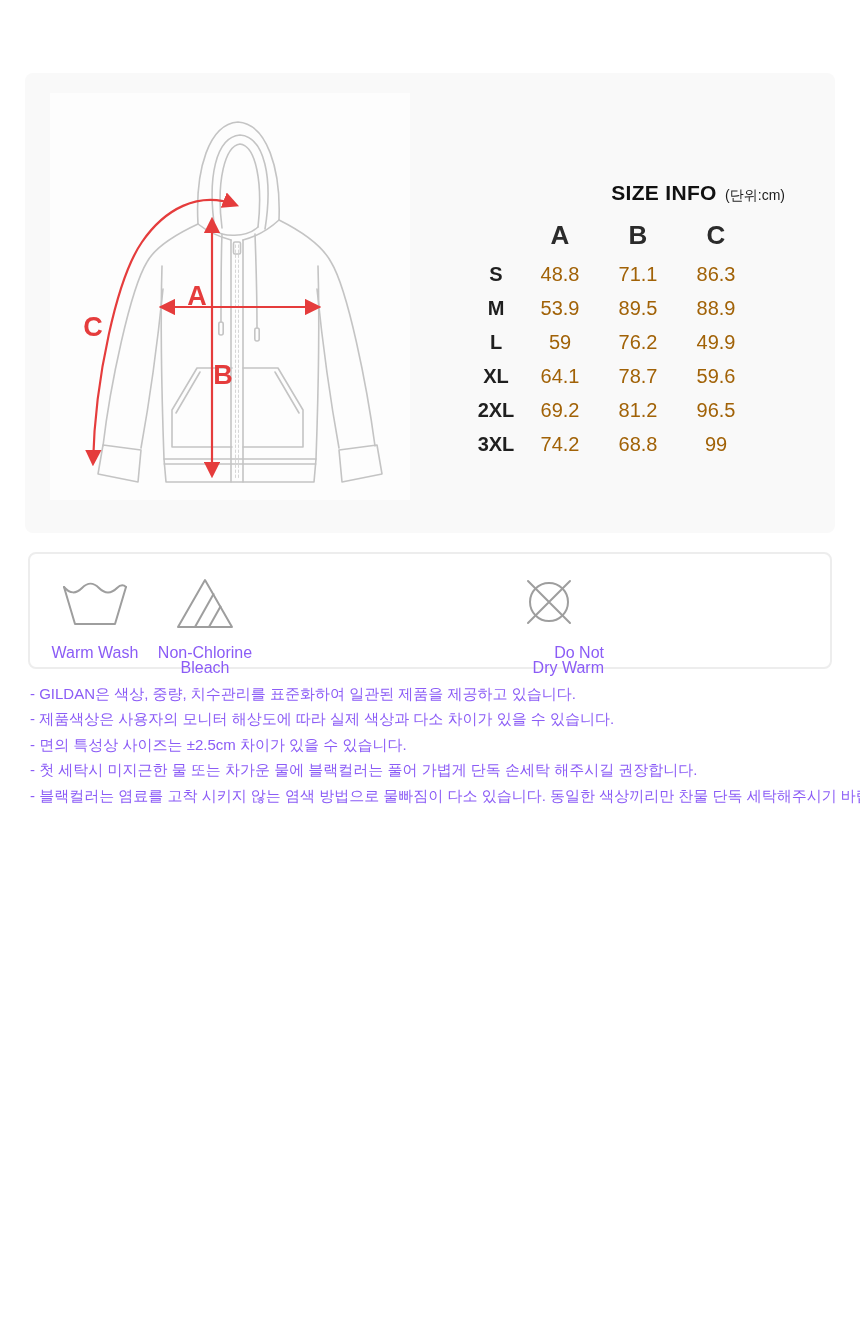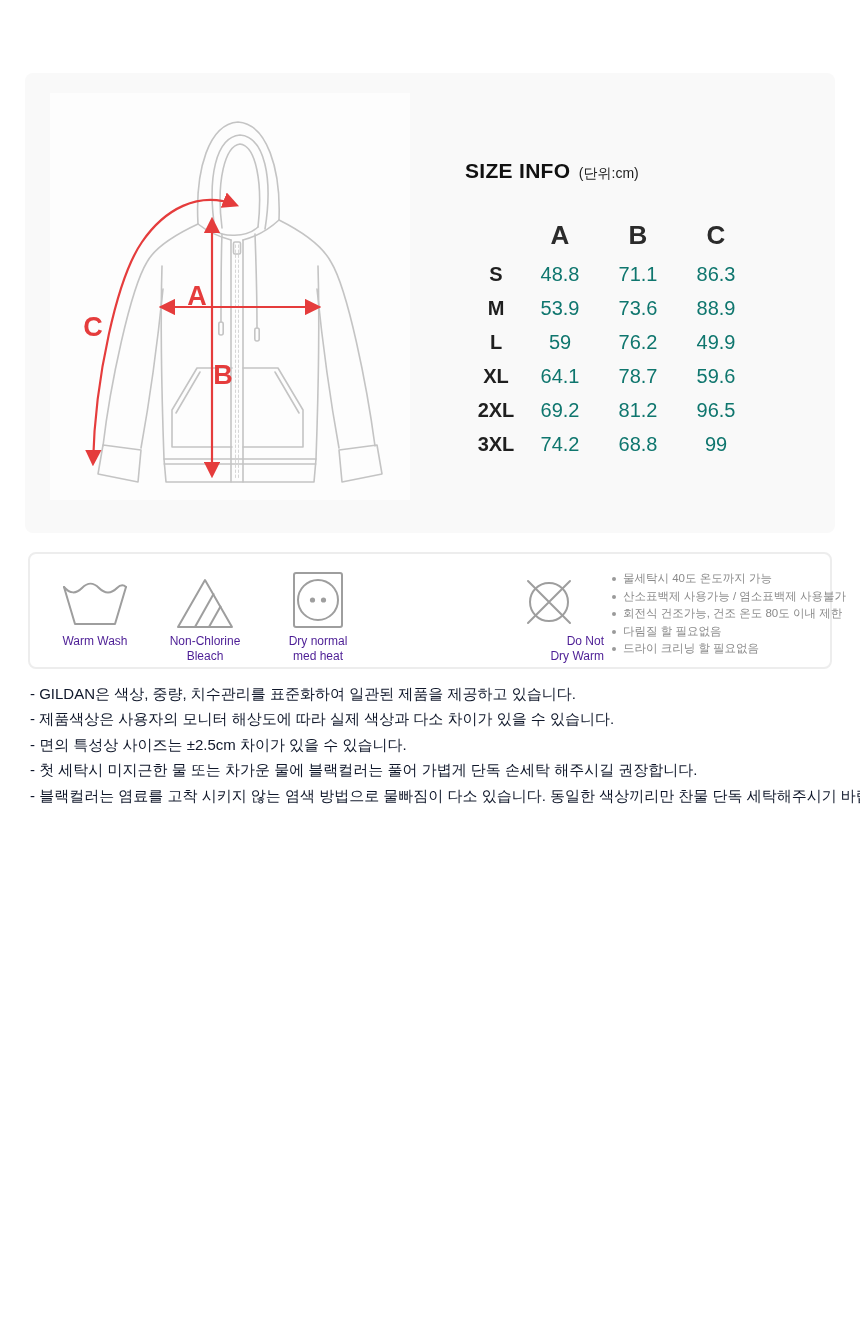--- a/index.html
+++ b/index.html
@@ -13,7 +13,7 @@
   .diagram   { position:absolute; left:25px; top:20px; width:360px; height:407px; background:#fdfdfd; }
   .diagram svg { display:block; }
 
-  .size-title-row { position:absolute; left:440px; top:86px; width:320px; text-align:left;
+  .size-title-row { position:absolute; left:440px; top:108px; width:320px; text-align:right;
                     color:#111; white-space:nowrap; }
   .size-title { font-size:21px; font-weight:bold; letter-spacing:.3px; }
   .size-unit  { font-size:14px; font-weight:normal; color:#1c1c1c; margin-left:4px; }

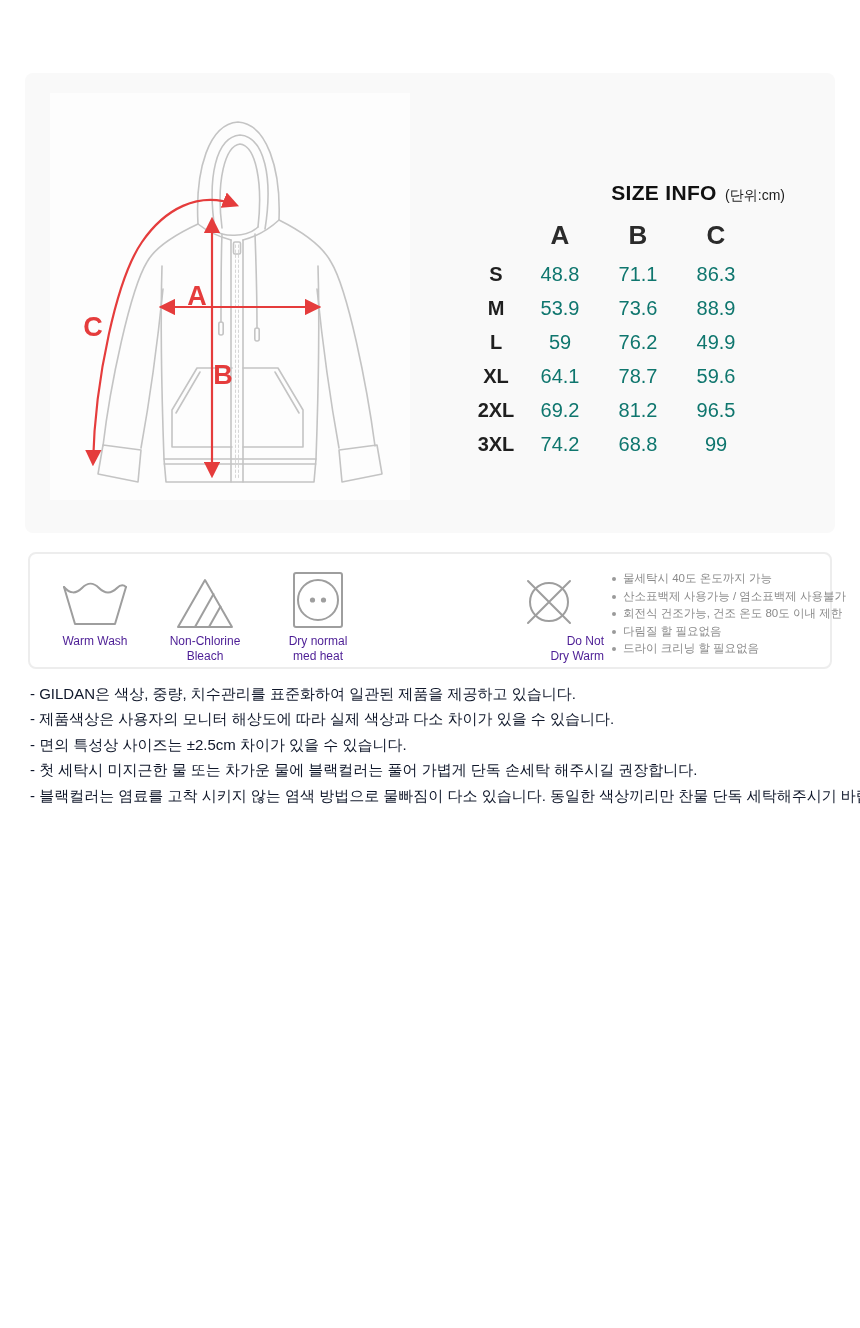--- a/index.html
+++ b/index.html
@@ -21,7 +21,7 @@
   .size-table { position:absolute; left:440px; top:140px;
                 display:grid; grid-template-columns:62px 66px 90px 66px; }
   .st-cell  { display:flex; align-items:center; justify-content:center; height:34px;
-              font-size:20px; color:#0f766e; }
+              font-size:20px; color:#a16207; }
   .st-head  { height:44px; font-size:26px; font-weight:bold; color:#2b2b2b; }
   .st-label { font-weight:bold; color:#1f1f1f; }
 

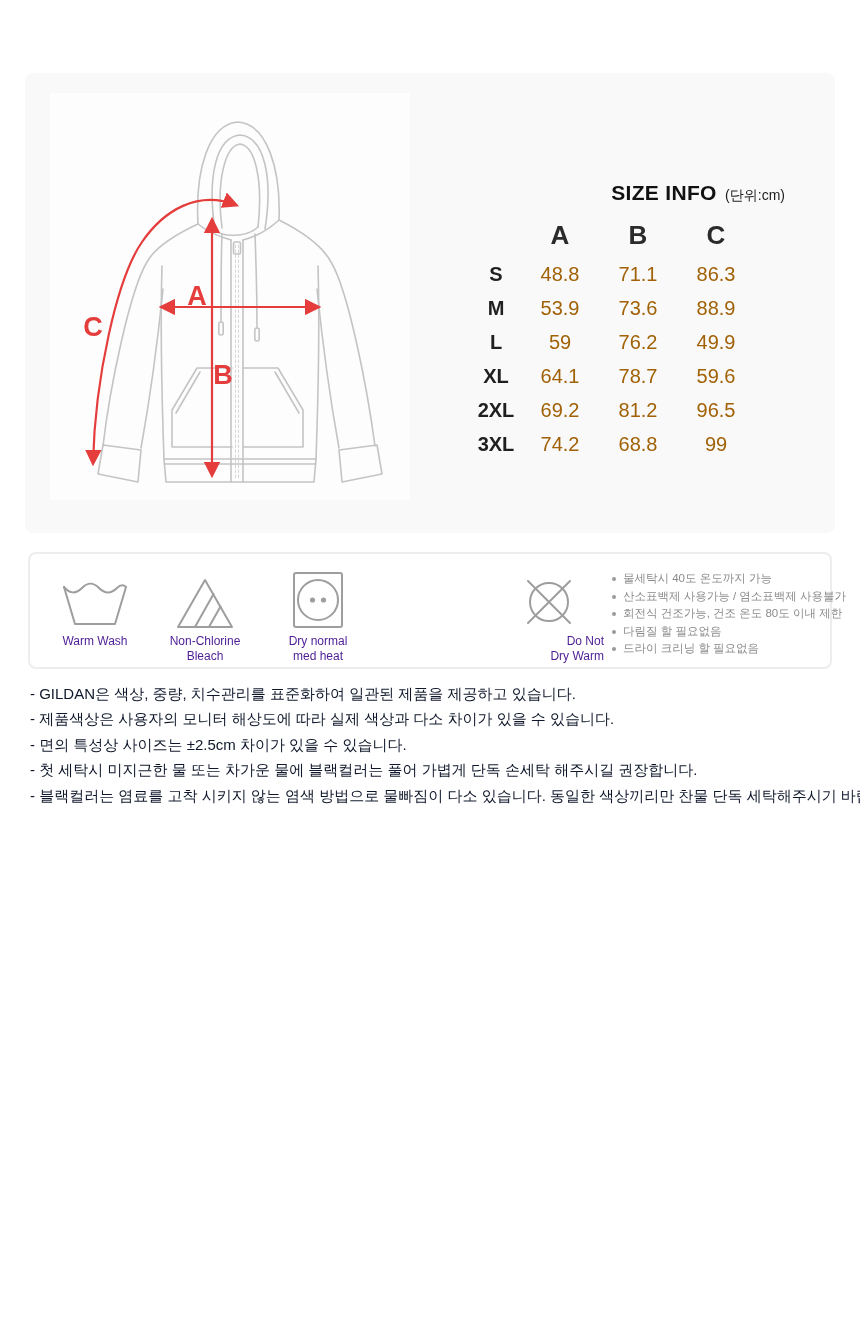--- a/index.html
+++ b/index.html
@@ -129,7 +129,7 @@
 
       <div class="st-cell st-label">M</div>
       <div class="st-cell">53.9</div>
-      <div class="st-cell">73.6</div>
+      <div class="st-cell">89.5</div>
       <div class="st-cell">88.9</div>
 
       <div class="st-cell st-label">L</div>

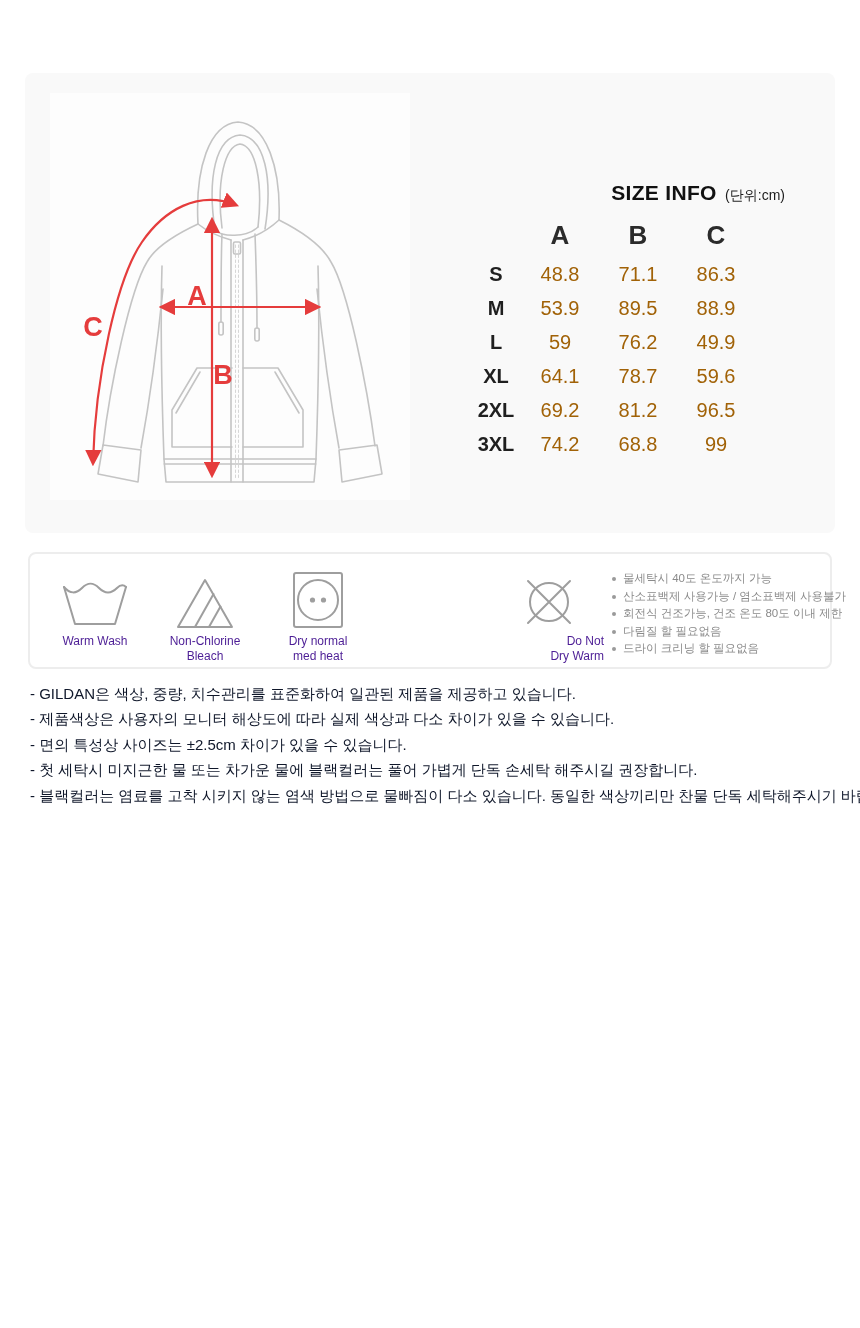--- a/index.html
+++ b/index.html
@@ -212,13 +212,6 @@
       </div>
     </div>
 
-    <ul class="care-notes">
-      <li>물세탁시 40도 온도까지 가능</li>
-      <li>산소표백제 사용가능 / 염소표백제 사용불가</li>
-      <li>회전식 건조가능, 건조 온도 80도 이내 제한</li>
-      <li>다림질 할 필요없음</li>
-      <li>드라이 크리닝 할 필요없음</li>
-    </ul>
   </section>
 
   <div class="footnotes">

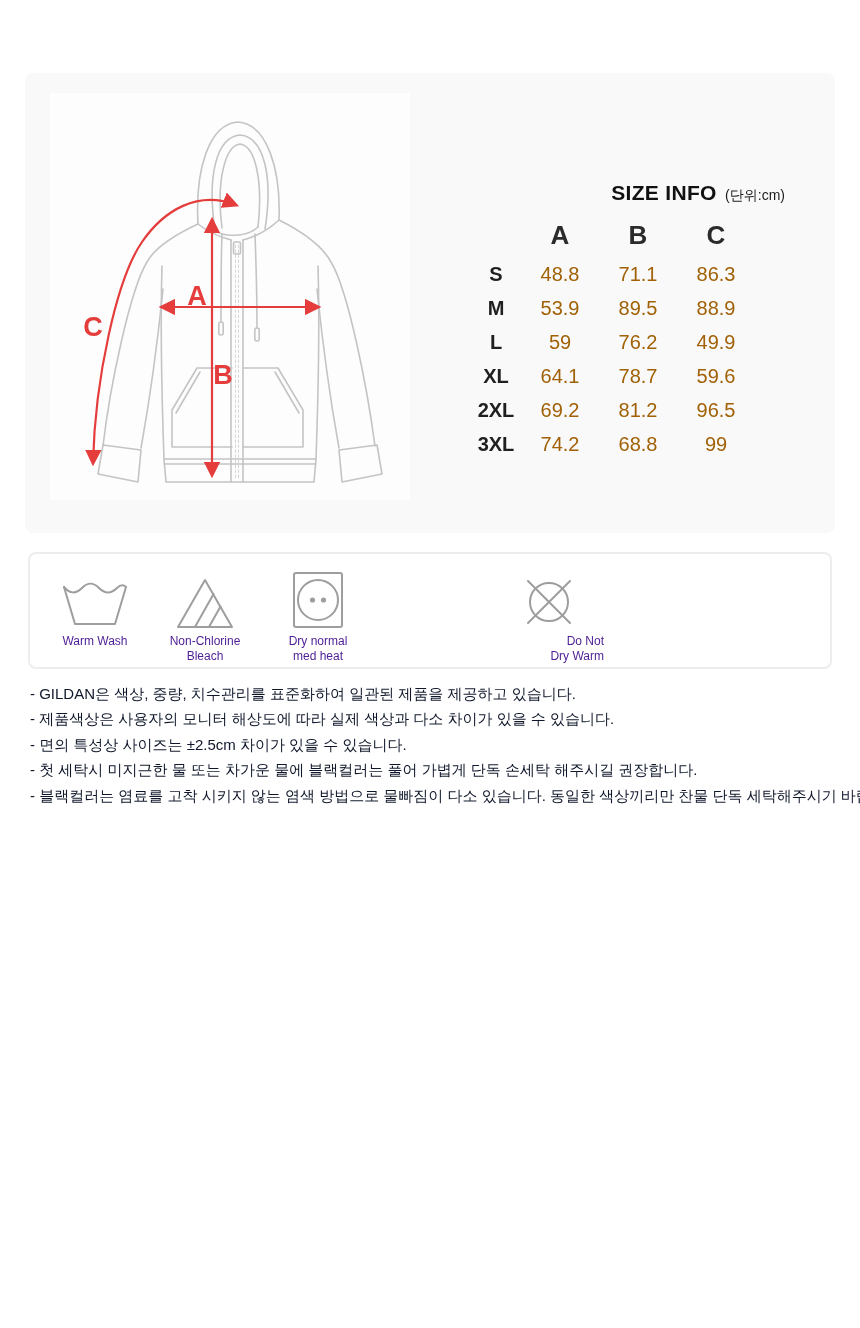--- a/index.html
+++ b/index.html
@@ -30,7 +30,7 @@
               background:#fff; border:2px solid #ededed; border-radius:8px; }
   .care-item { position:absolute; top:12px; width:110px; text-align:center; }
   .care-item .glyph { height:64px; display:flex; align-items:flex-end; justify-content:center; }
-  .care-label { margin-top:4px; font-size:12px; line-height:15px; color:#4c1d95; }
+  .care-label { margin-top:15px; font-size:16px; line-height:15px; color:#8b5cf6; }
   .ci-1 { left:10px; } .ci-2 { left:120px; } .ci-3 { left:233px; } .ci-4 { left:344px; } .ci-5 { left:464px;text-align:right; }
 
   .care-notes { position:absolute; left:580px; top:16px; margin:0; padding:0; list-style:none; }

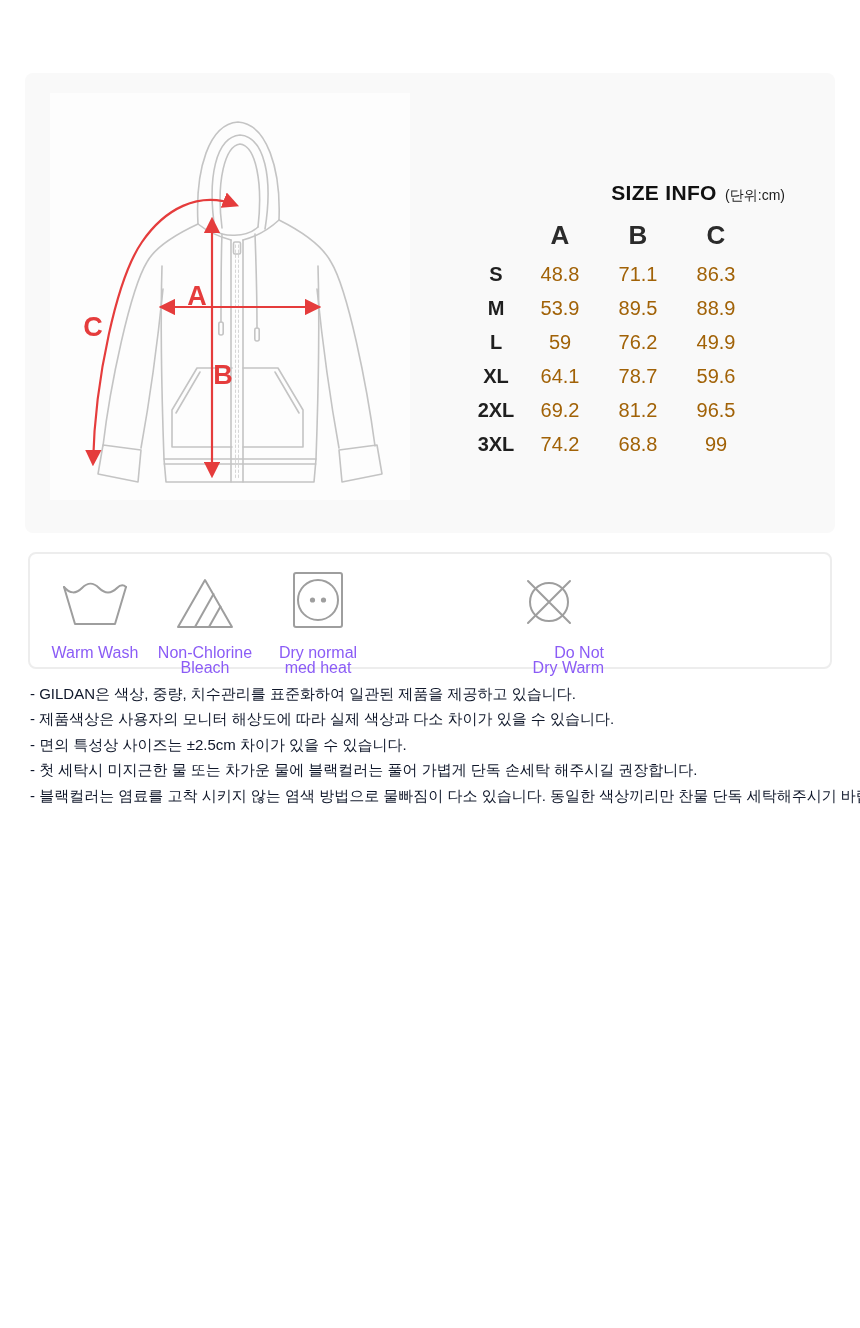--- a/index.html
+++ b/index.html
@@ -183,20 +183,6 @@
       </div>
     </div>
 
-    <div class="care-item ci-3">
-      <div class="glyph">
-        <svg class="care-icon-svg" width="56" height="60" viewBox="0 0 56 60">
-          <rect x="4" y="3" width="48" height="54" rx="2"></rect>
-          <circle cx="28" cy="30" r="20"></circle>
-          <circle cx="22.5" cy="30" r="2.6" fill="#9e9e9e" stroke="none"></circle>
-          <circle cx="33.5" cy="30" r="2.6" fill="#9e9e9e" stroke="none"></circle>
-        </svg>
-      </div>
-      <div class="care-label">
-        <div>Dry normal</div>
-        <div>med heat</div>
-      </div>
-    </div>
 
 
     <div class="care-item ci-5">

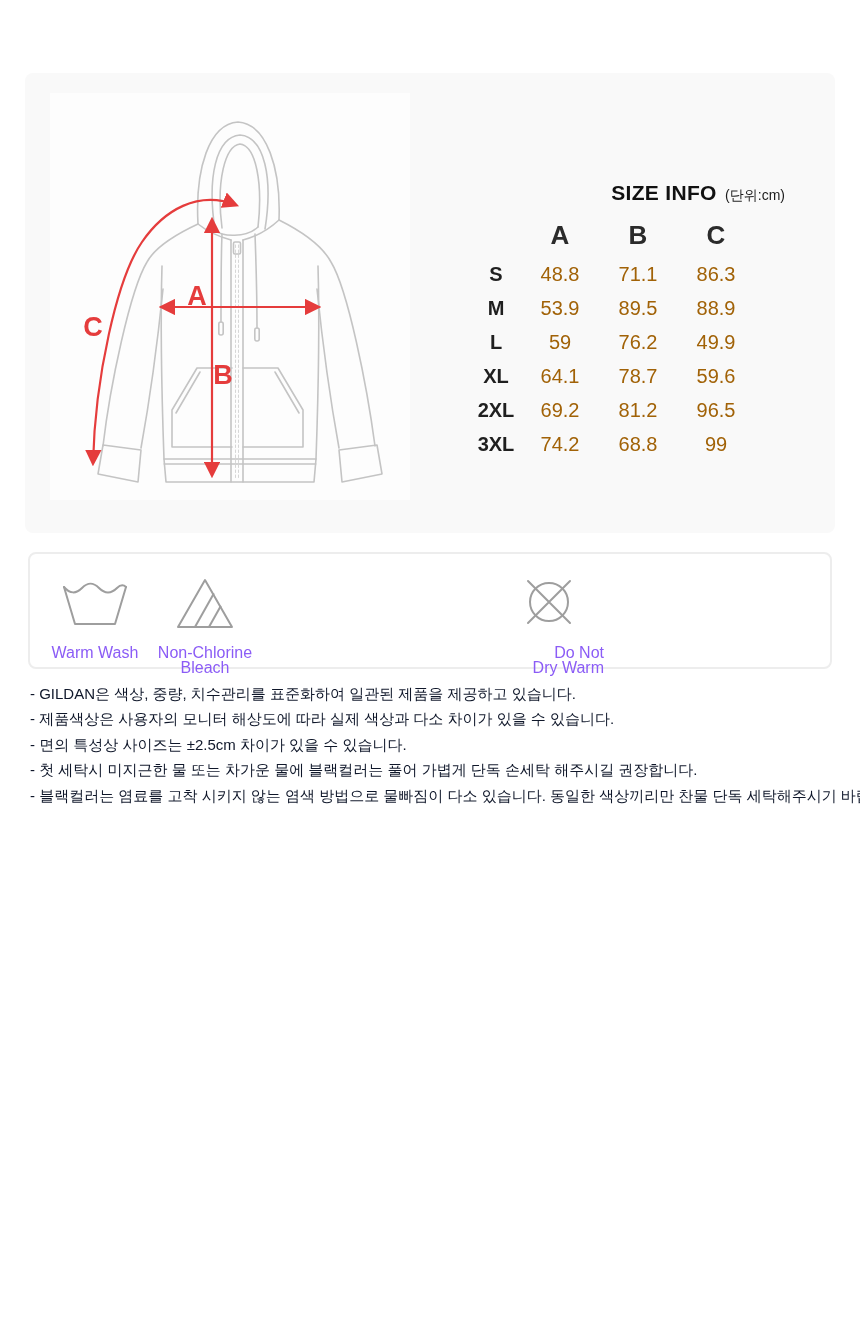--- a/index.html
+++ b/index.html
@@ -41,7 +41,7 @@
 
   
   .footnotes { position:absolute; left:30px; top:681px; width:822px; }
-  .footnotes p { margin:0; font-size:15px; line-height:25.4px; color:#0f172a; white-space:nowrap; }
+  .footnotes p { margin:0; font-size:15px; line-height:25.4px; color:#8b5cf6; white-space:nowrap; }
 
   .care-icon-svg { stroke:#9e9e9e; stroke-width:2; fill:none; stroke-linecap:round; stroke-linejoin:round; }
 </style>

